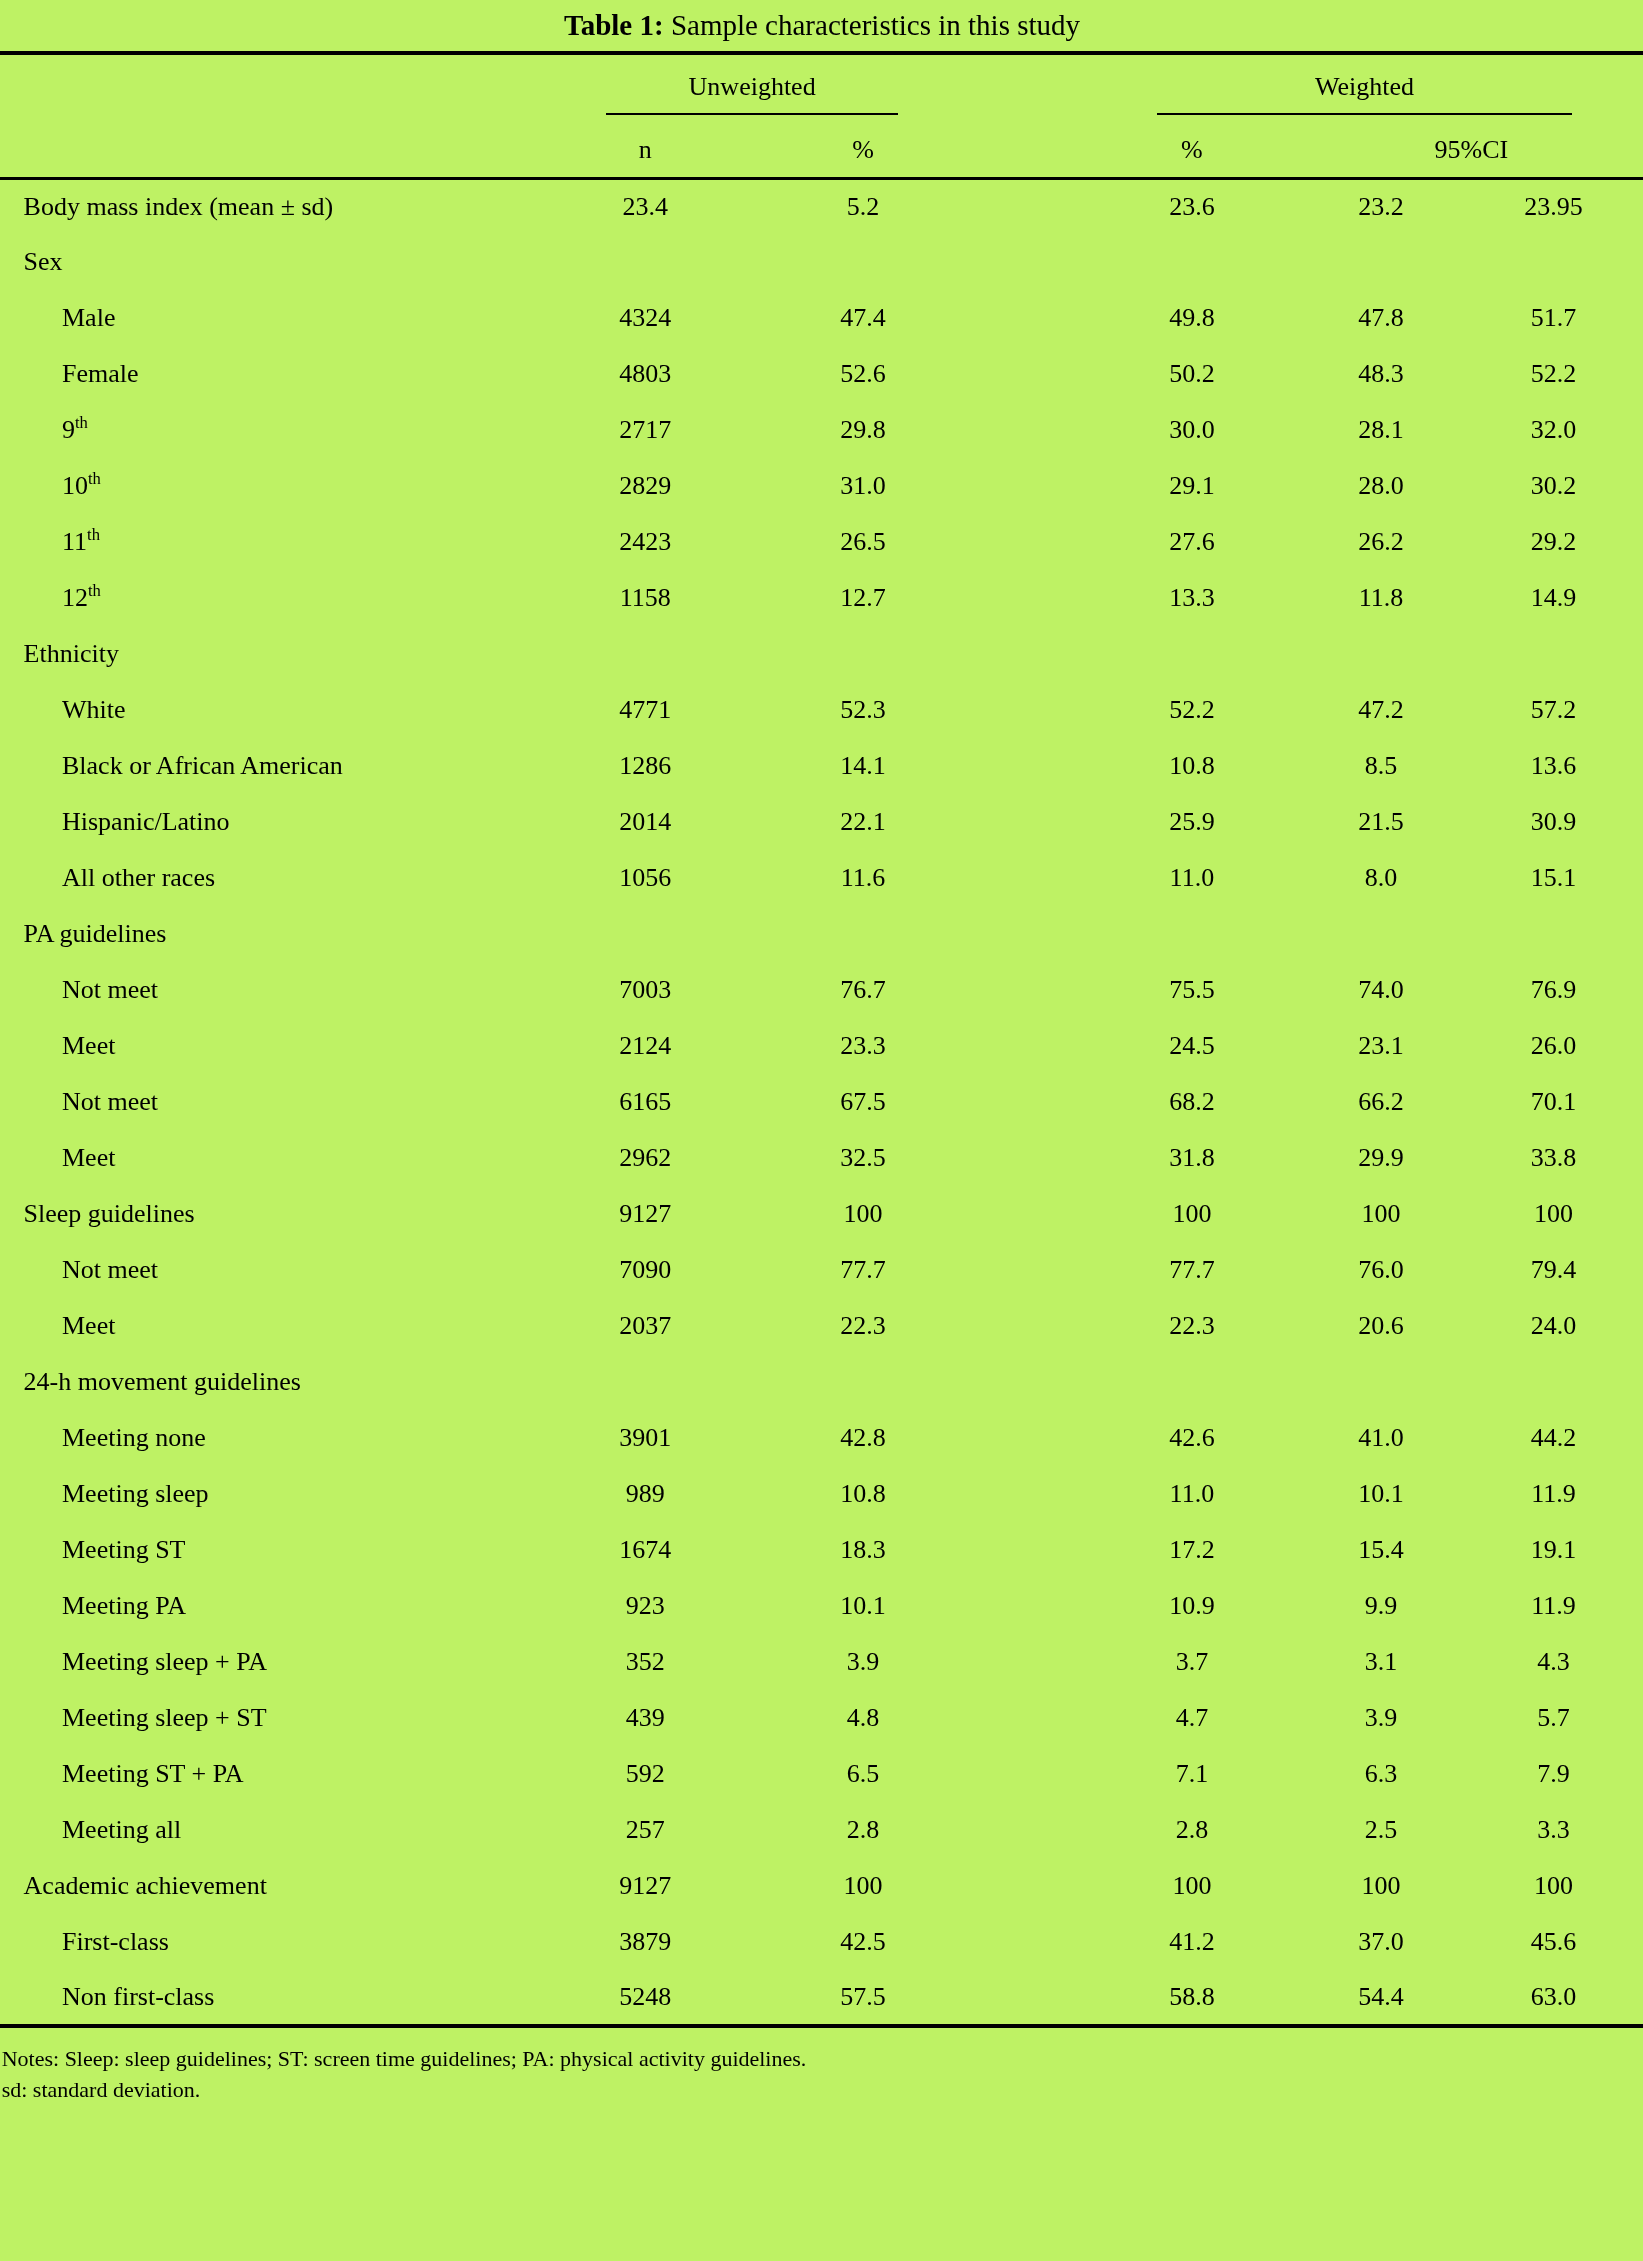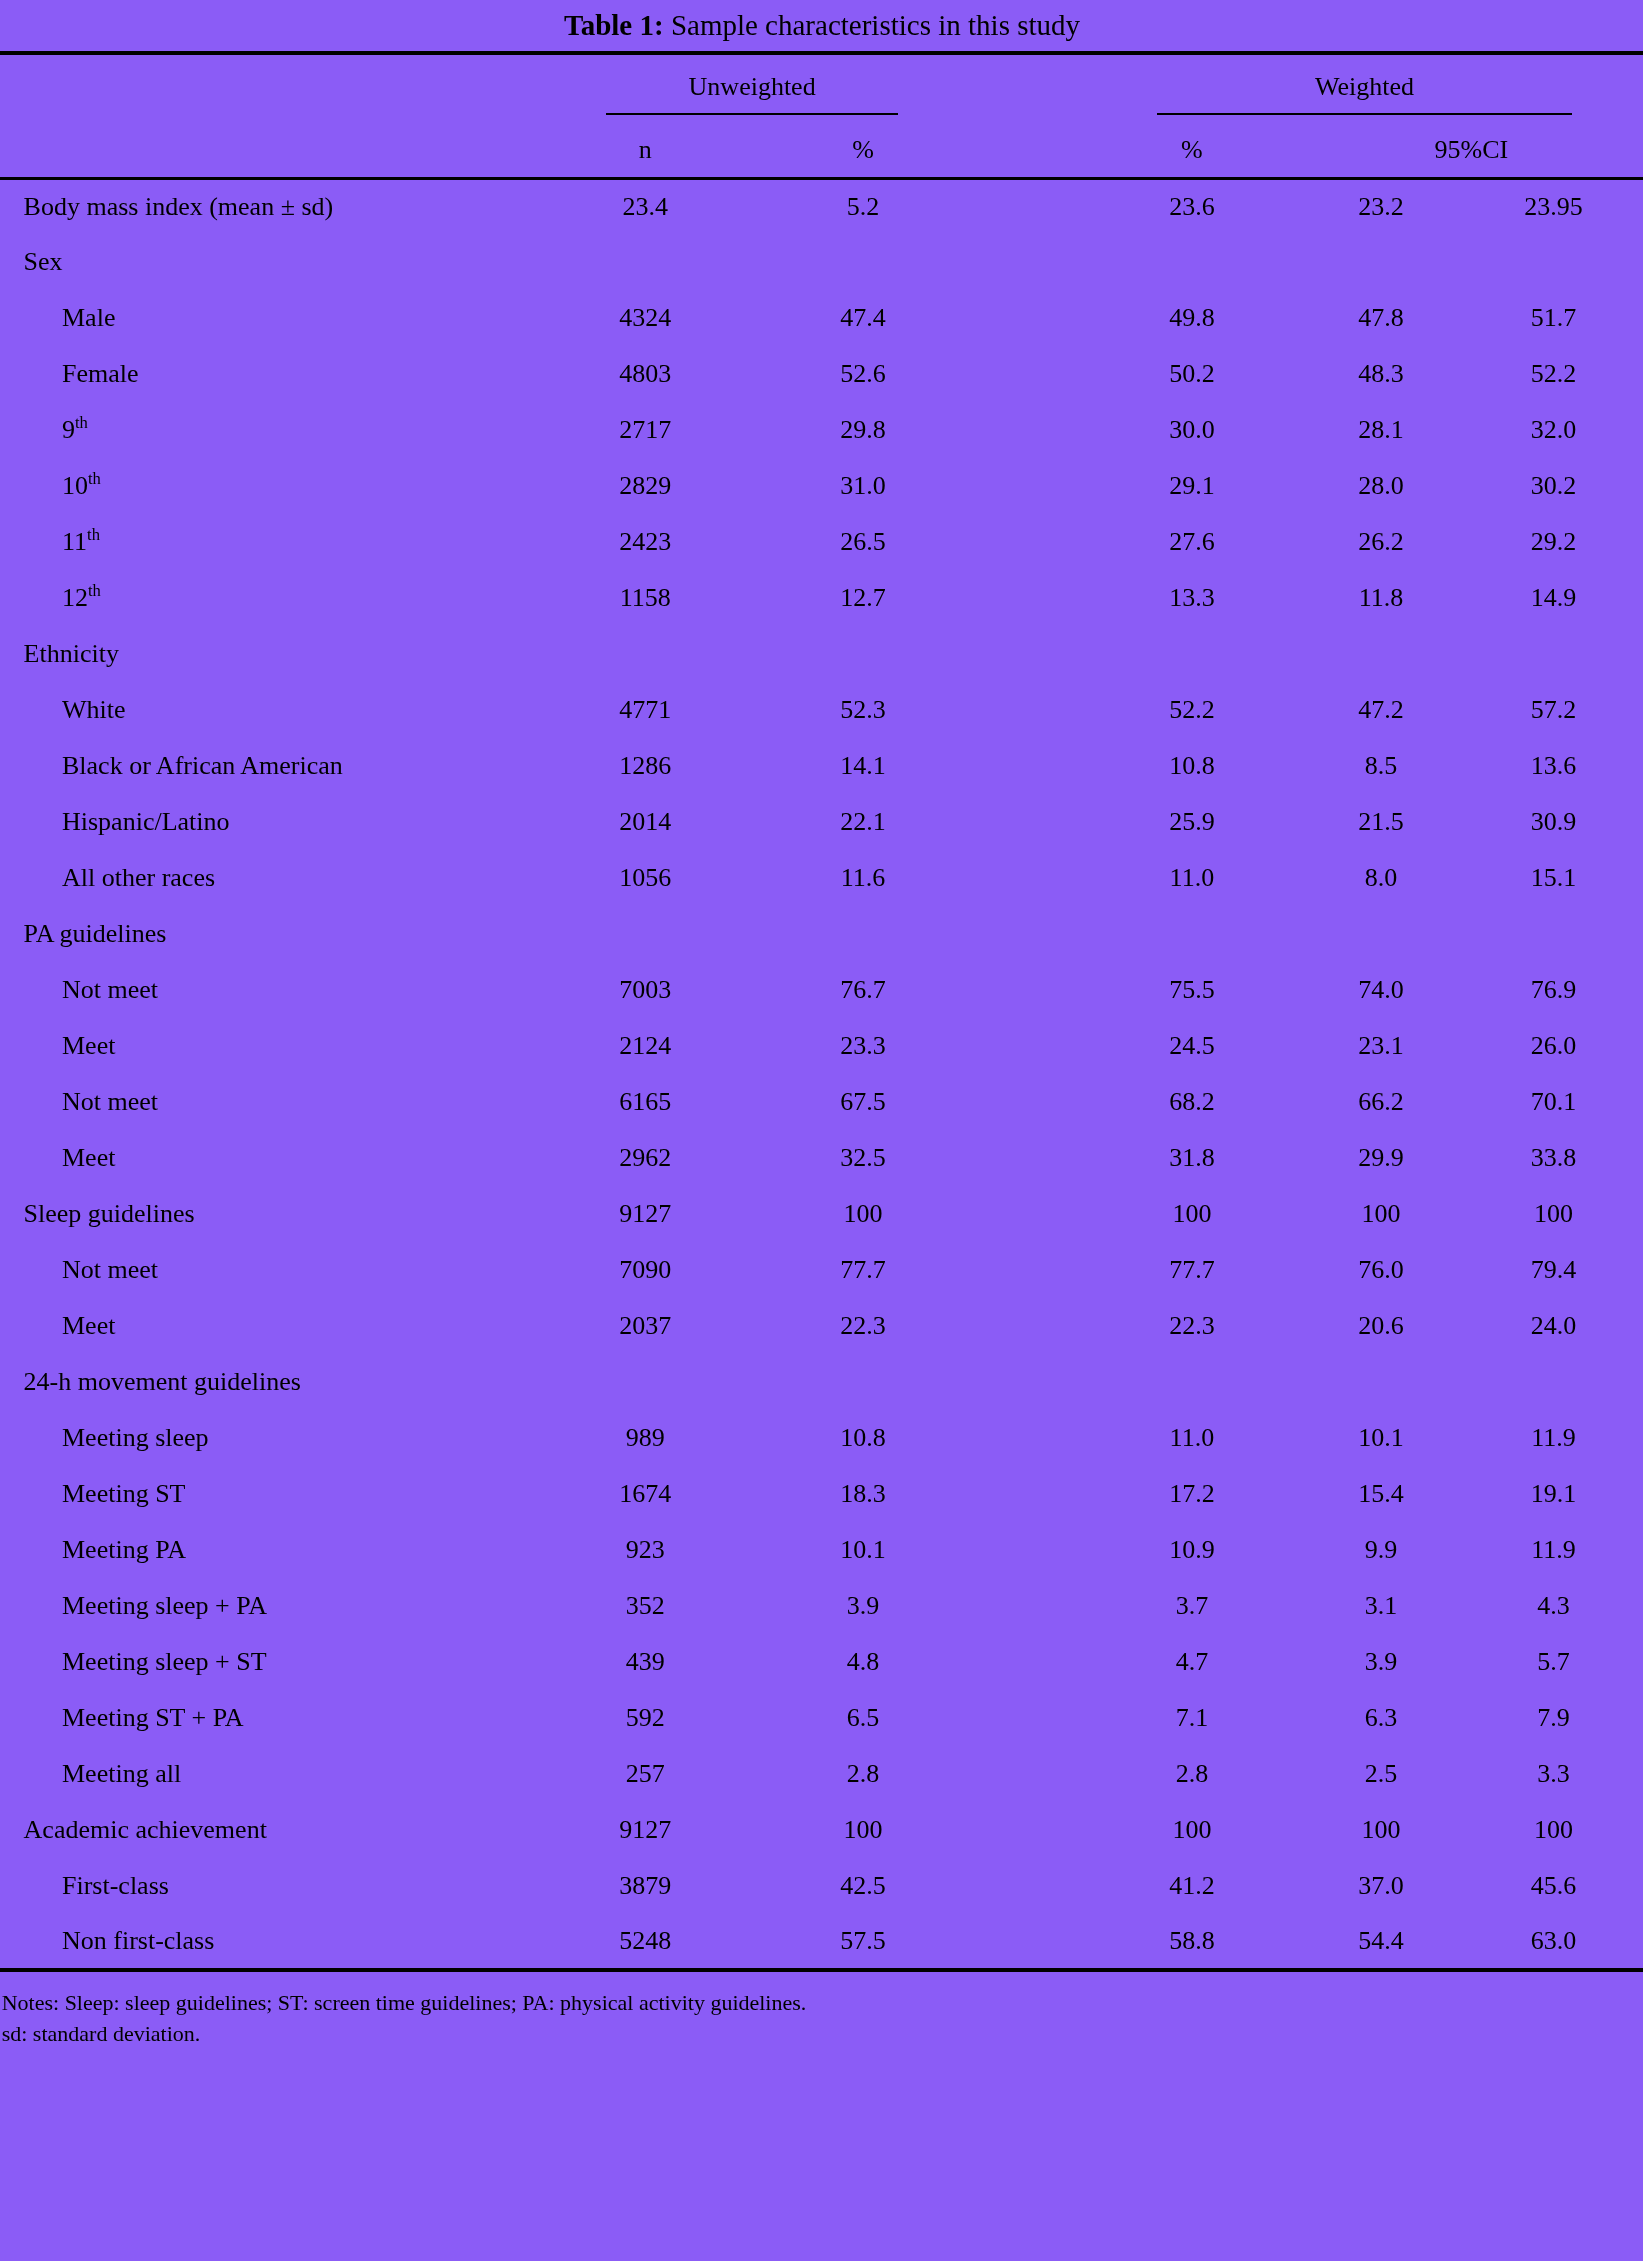--- a/index.html
+++ b/index.html
@@ -8,7 +8,7 @@
     width: 1644px;
     height: 2261px;
     box-sizing: border-box;
-    background: #8b5cf6;
+    background: #bef264;
     color: #000000;
     font-family: "Liberation Serif", "DejaVu Serif", serif;
   }

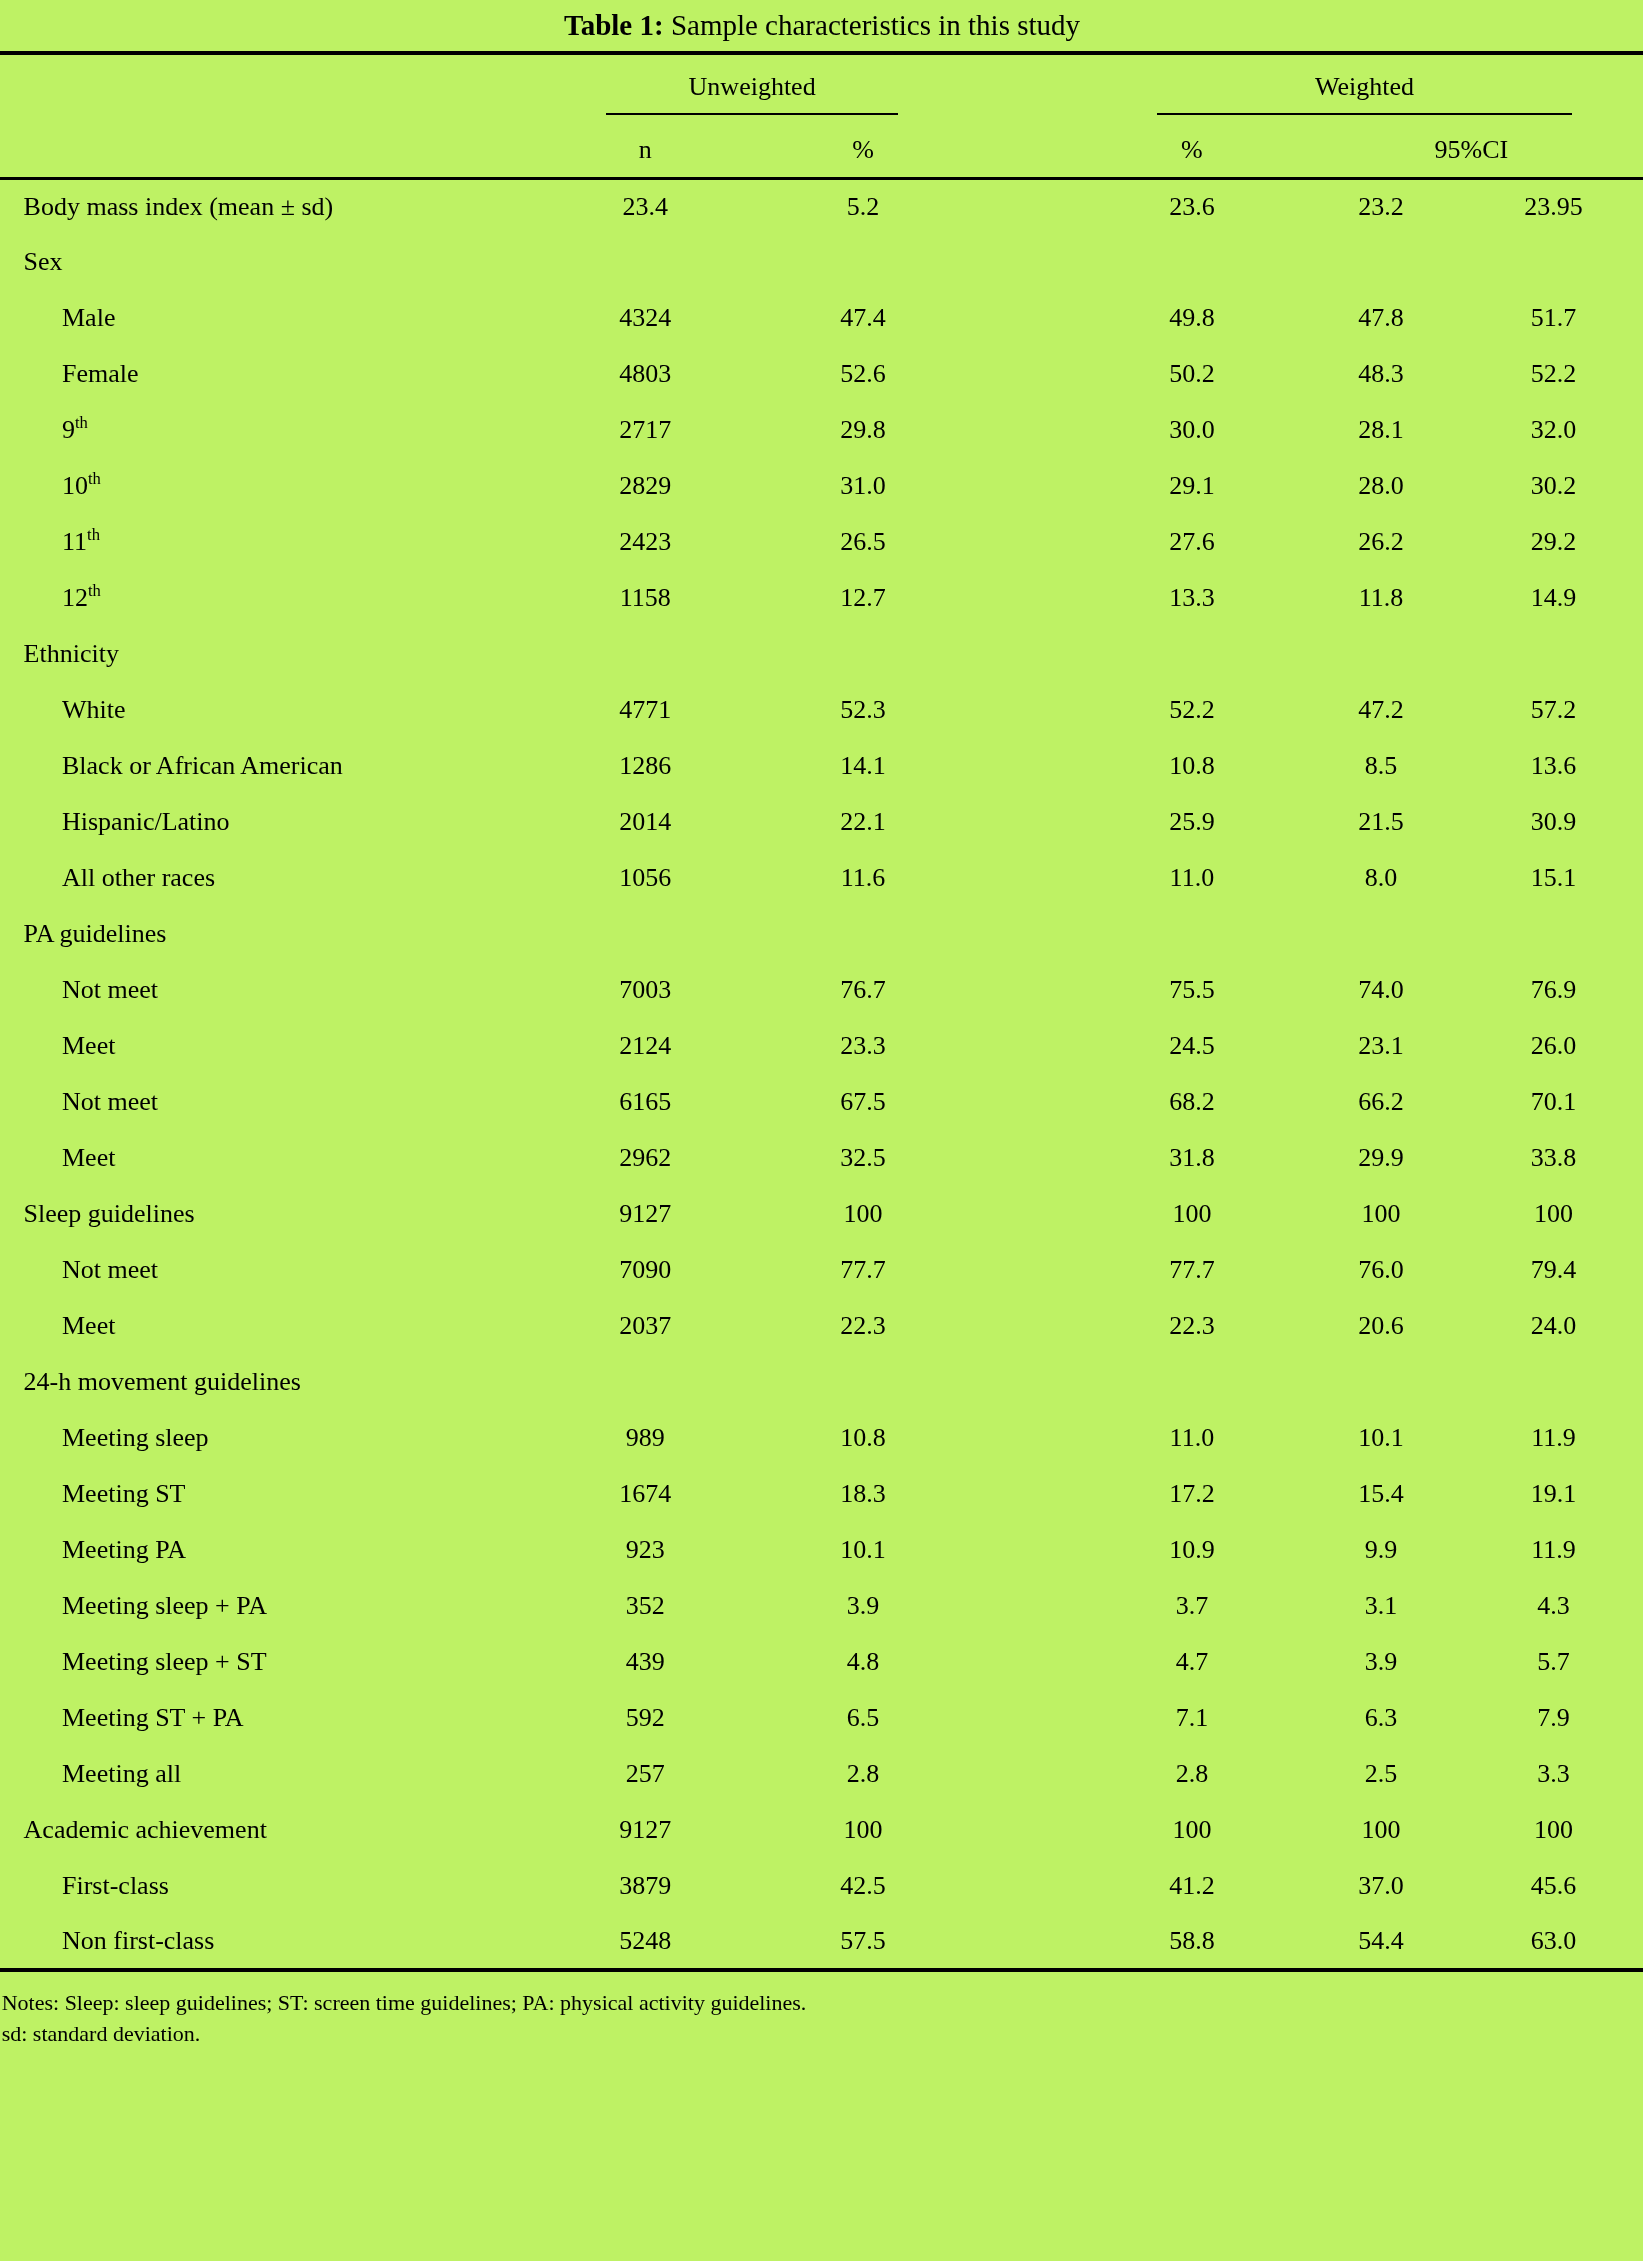--- a/index.html
+++ b/index.html
@@ -296,6 +296,15 @@
           <td class="num"></td>
         </tr>
         <tr>
+          <td class="lbl ind"><span>Meeting none</span></td>
+          <td class="num">3901</td>
+          <td class="num">42.8</td>
+          <td></td>
+          <td class="num">42.6</td>
+          <td class="num">41.0</td>
+          <td class="num">44.2</td>
+        </tr>
+        <tr>
           <td class="lbl ind"><span>Meeting sleep</span></td>
           <td class="num">989</td>
           <td class="num">10.8</td>

